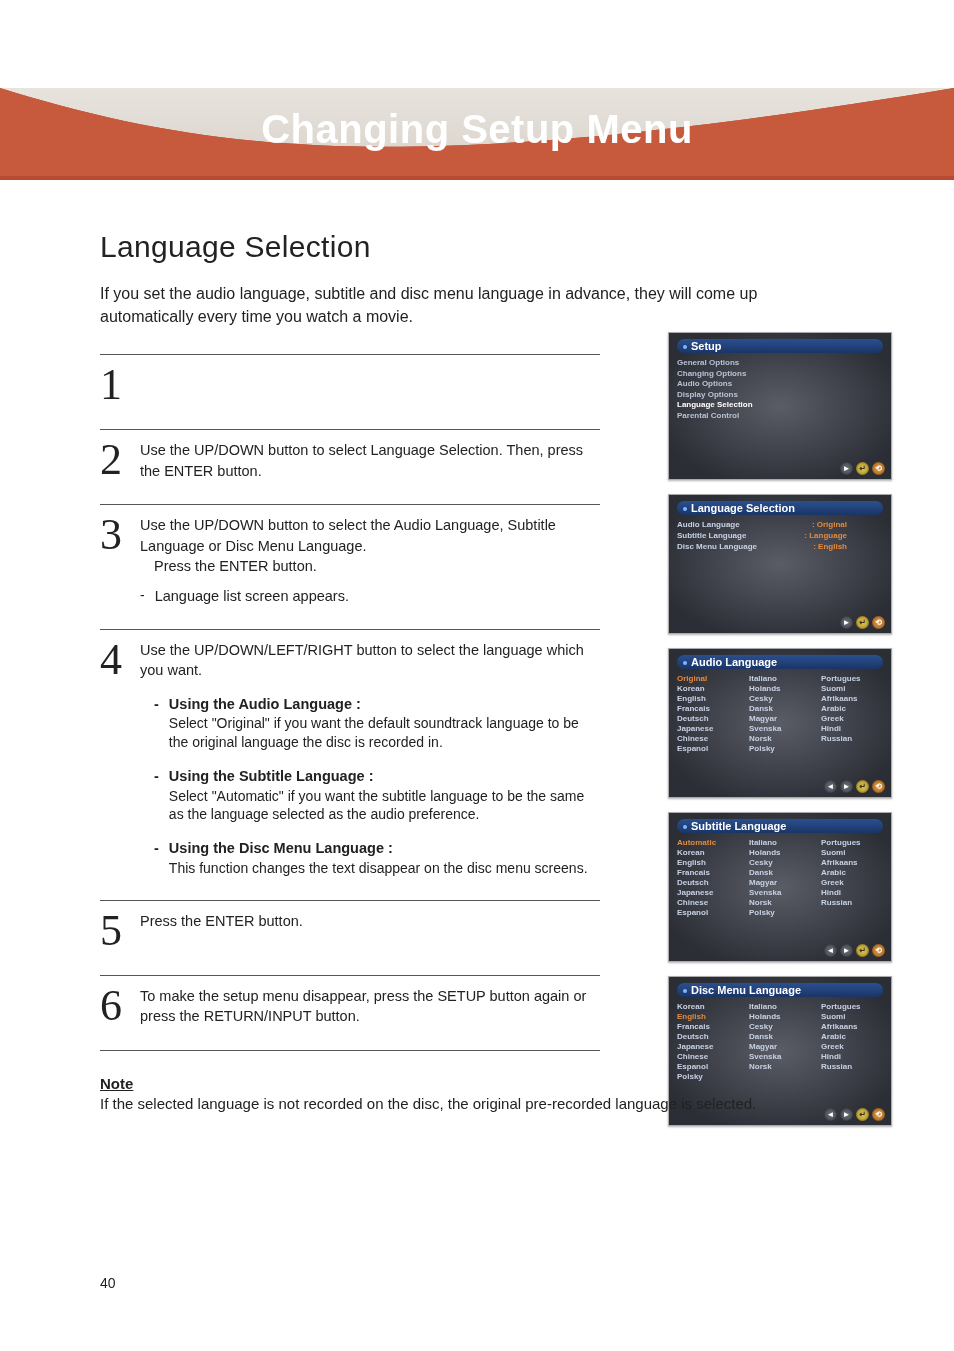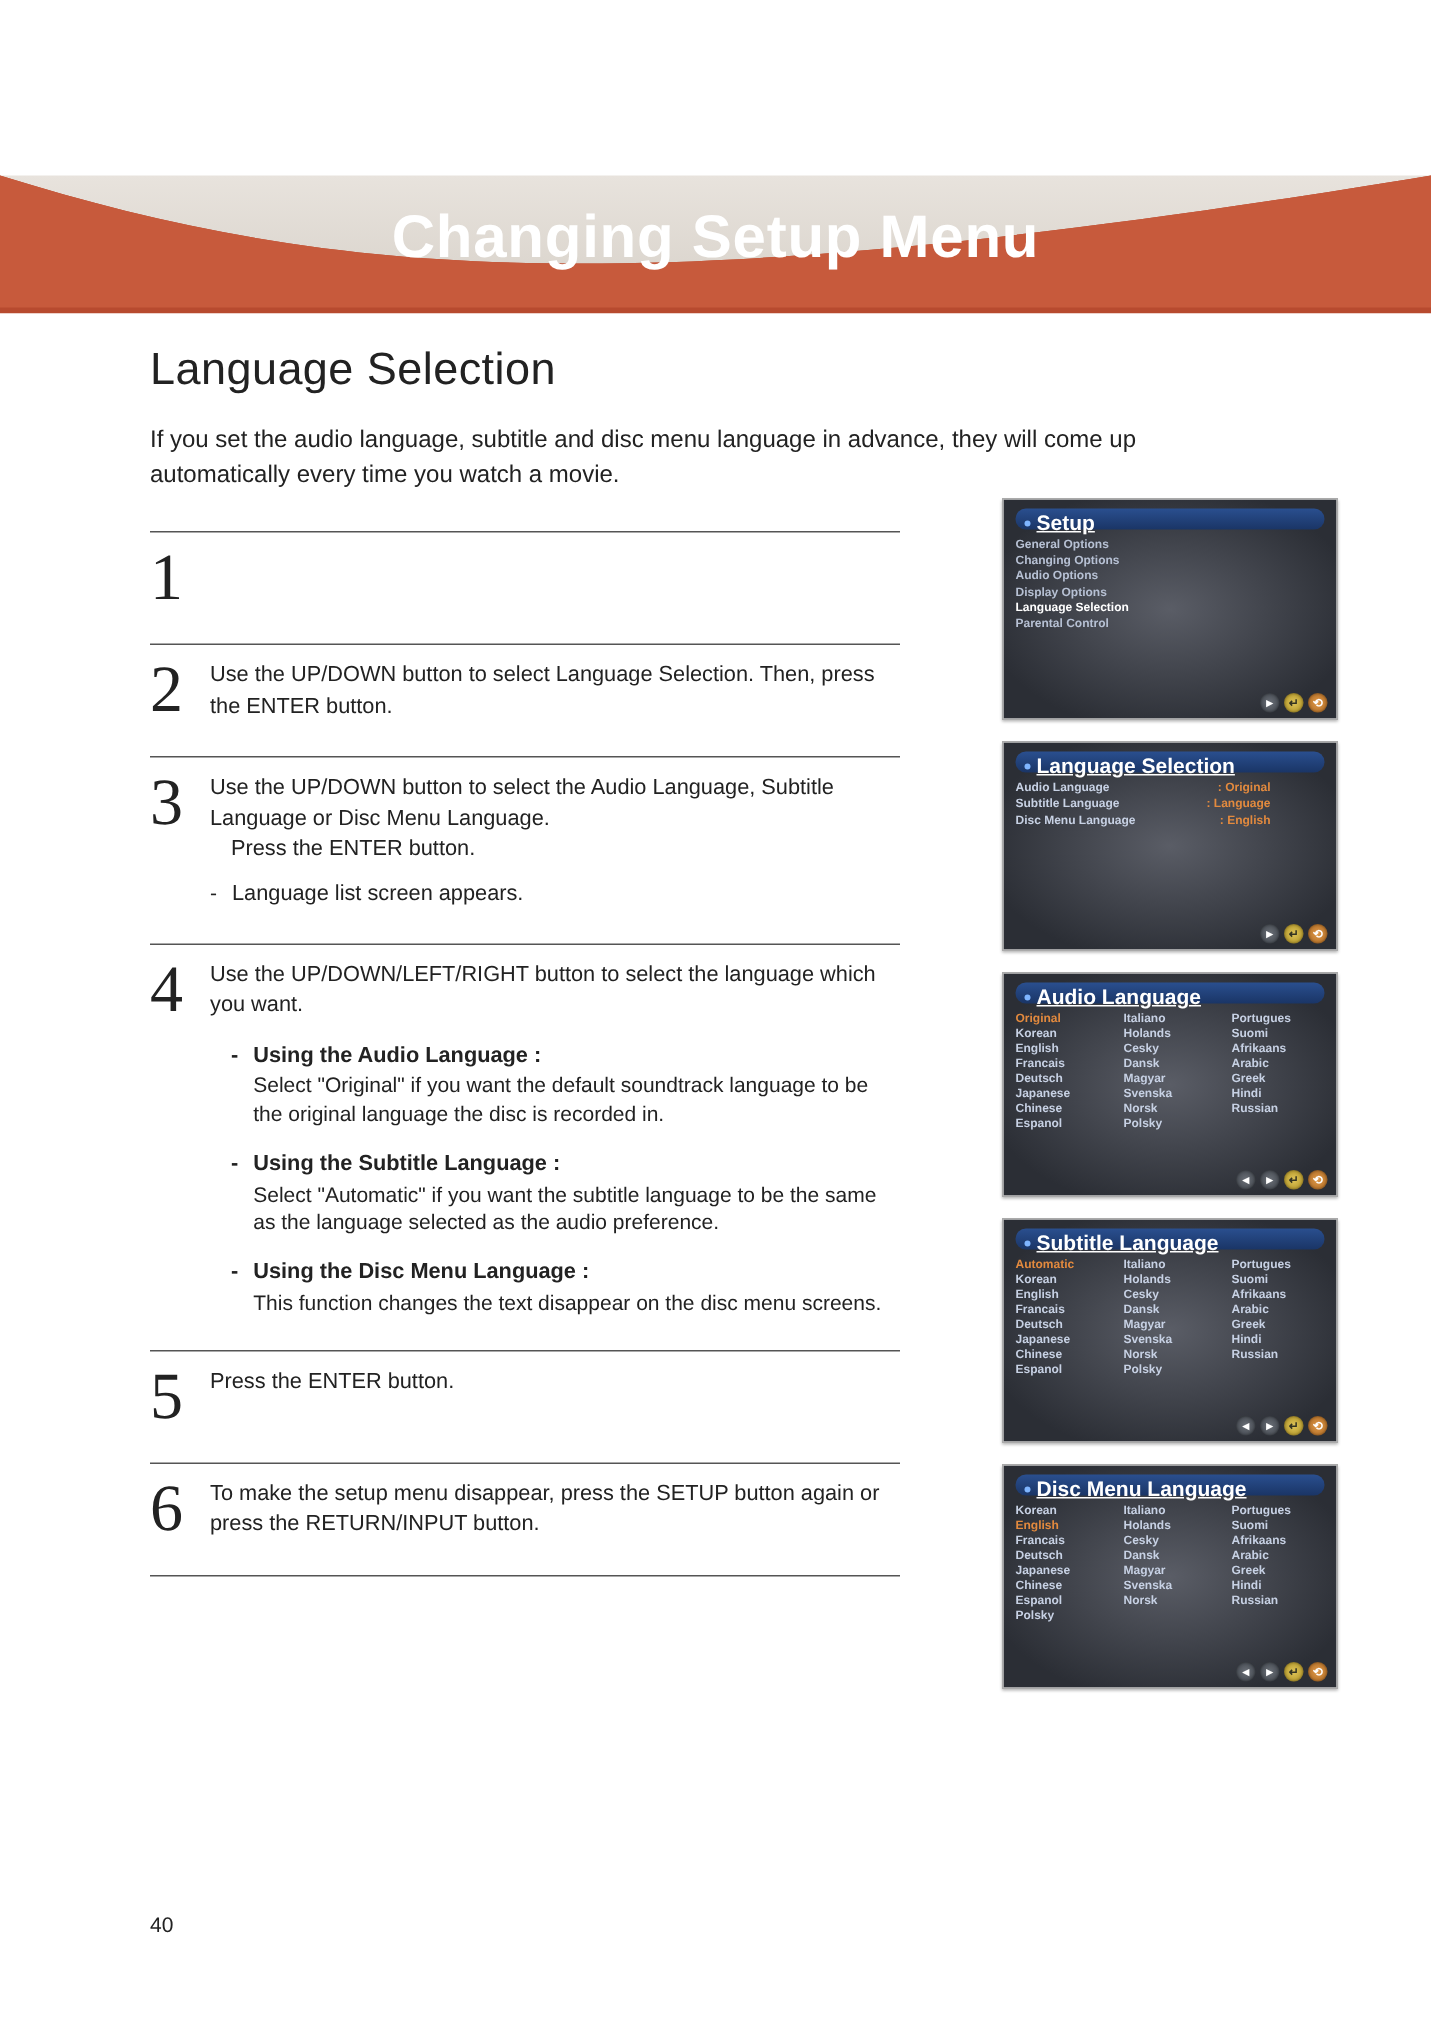--- a/index.html
+++ b/index.html
@@ -18,7 +18,7 @@
   }
   .banner {
     position: absolute;
-    top: 117px;
+    top: 88px;
     left: 0;
     right: 0;
     height: 82px;

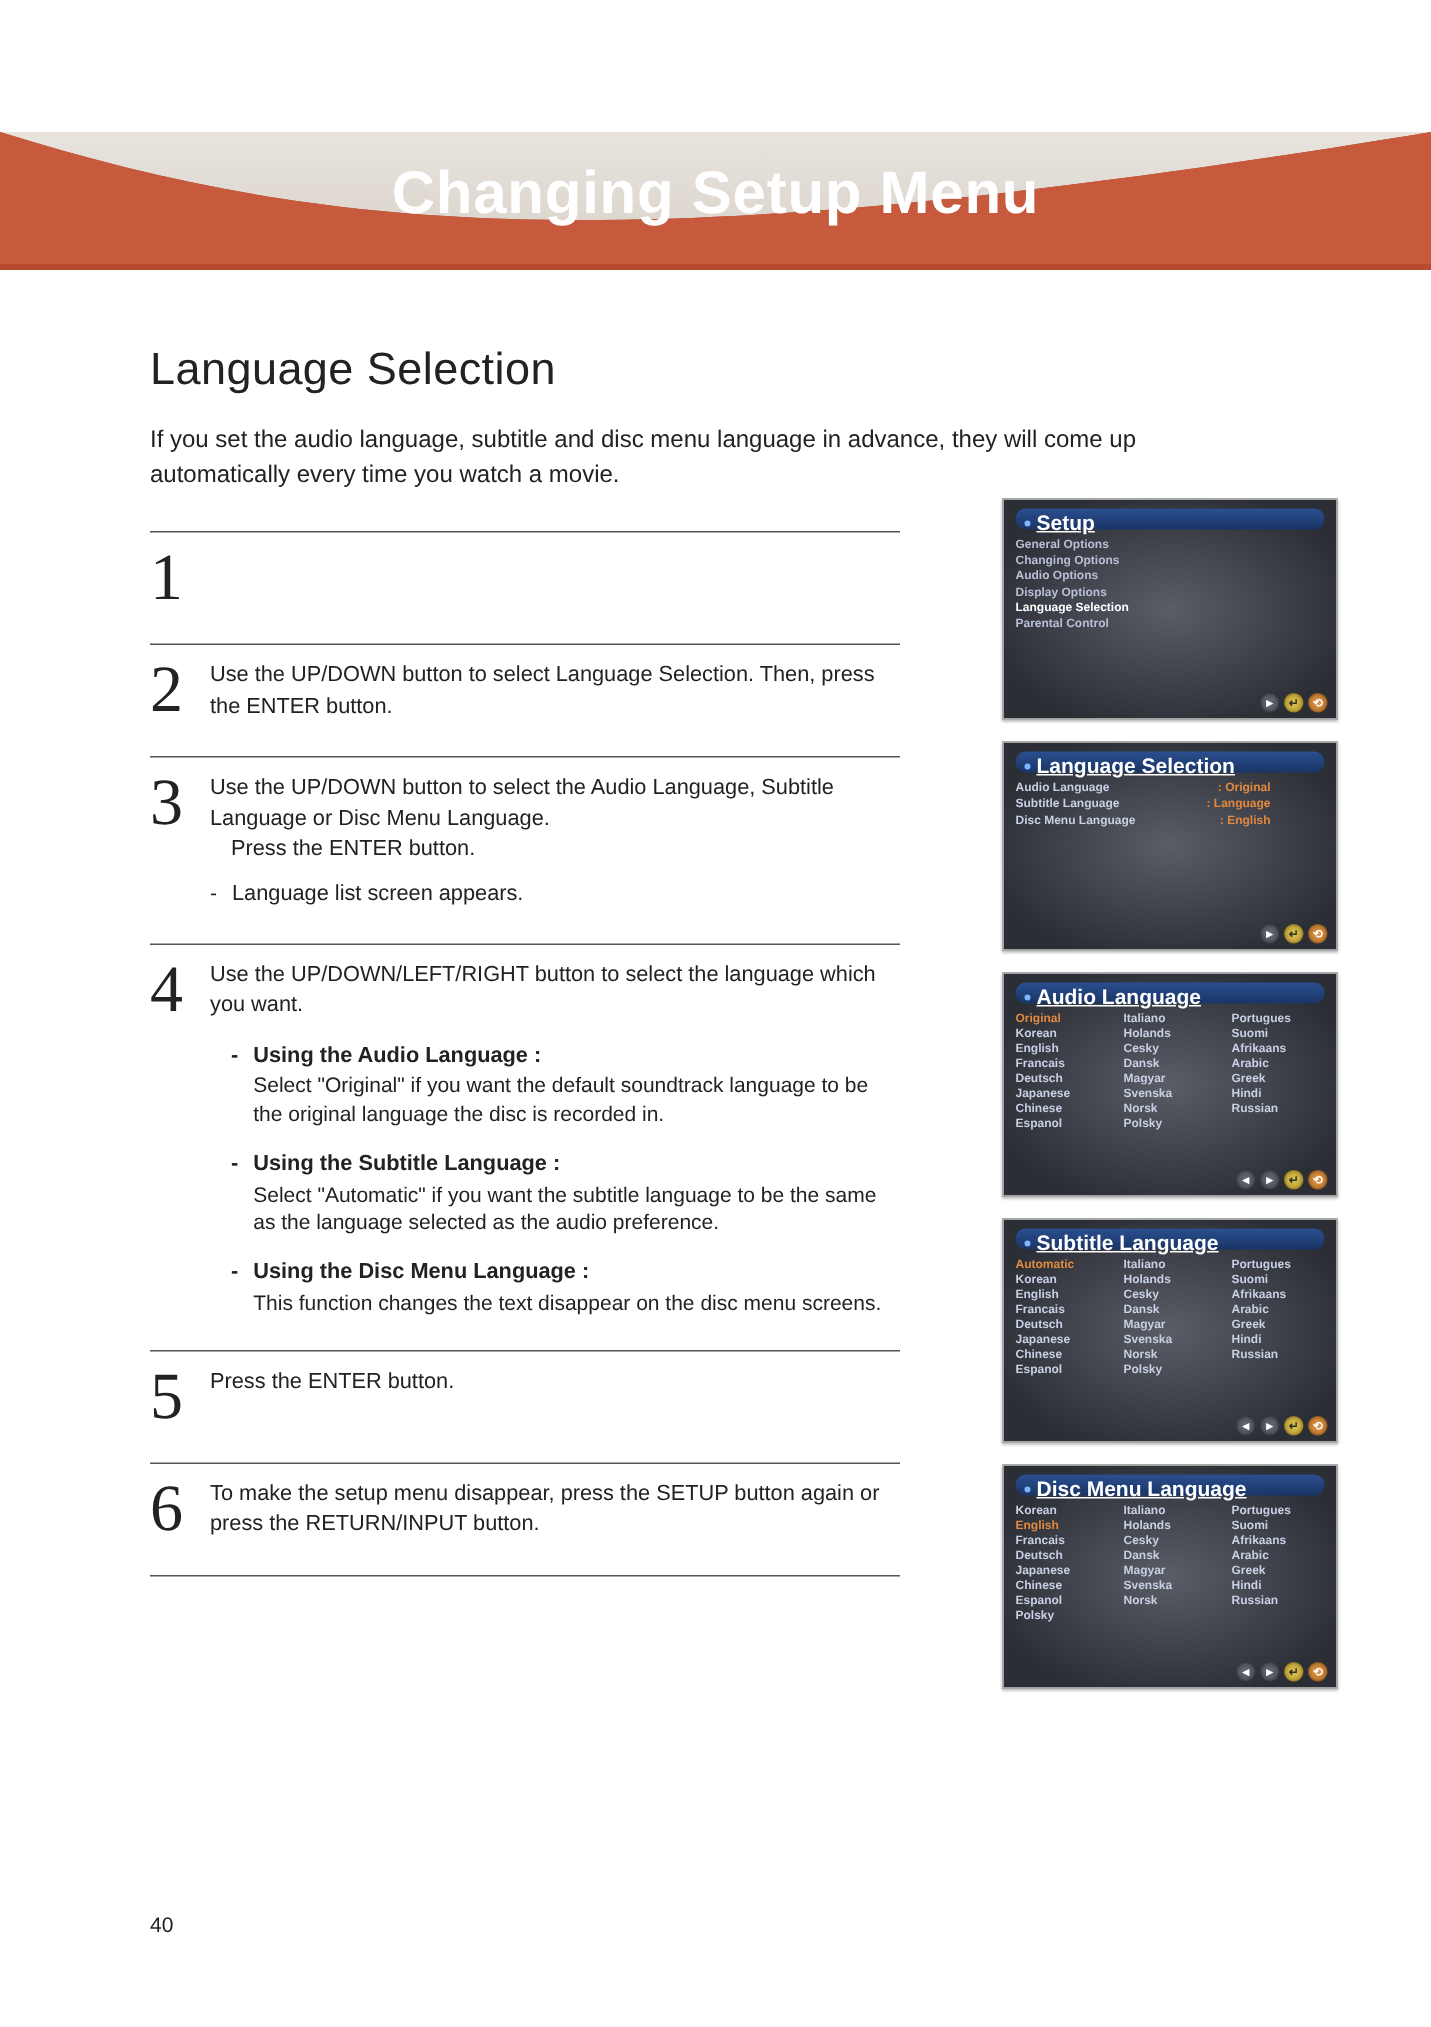--- a/index.html
+++ b/index.html
@@ -182,9 +182,8 @@
     position: absolute;
     left: 6px;
     top: 1px;
-    font-size: 14px;
+    font-size: 11px;
     color: #fff;
-    text-decoration: underline;
   }
   .shot-title-bar .lbl::before {
     content: "";

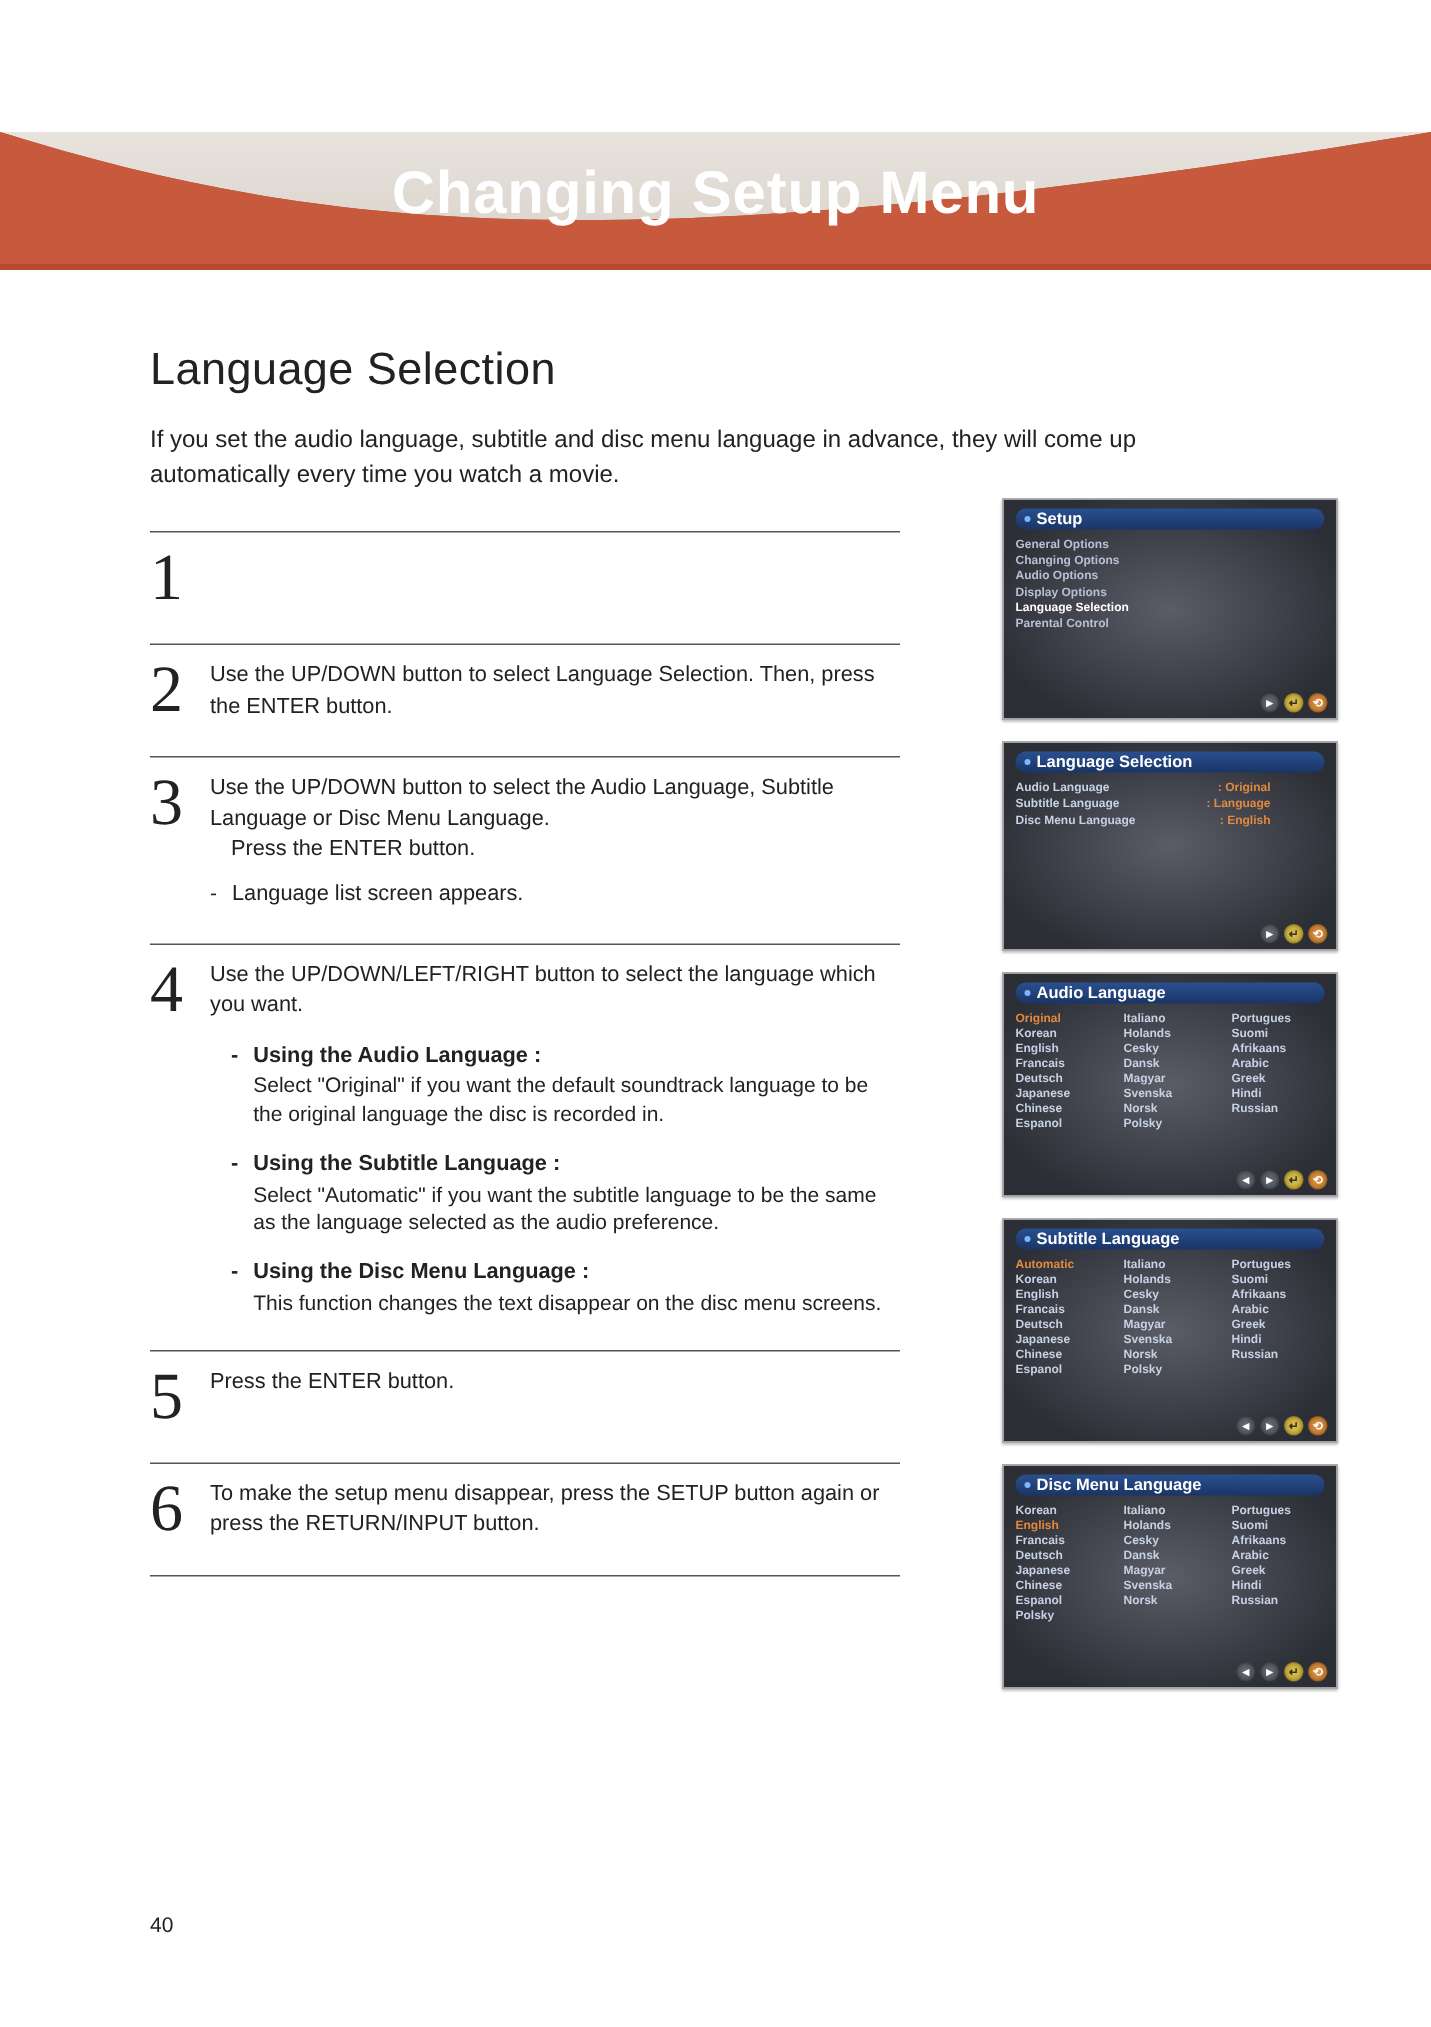--- a/index.html
+++ b/index.html
@@ -517,6 +517,10 @@
 
     </div>
 
+    <div class="note">
+      <span class="note-head">Note</span><br>
+      <span class="note-body">If the selected language is not recorded on the disc, the original pre-recorded language is selected.</span>
+    </div>
 
   </div>
 

